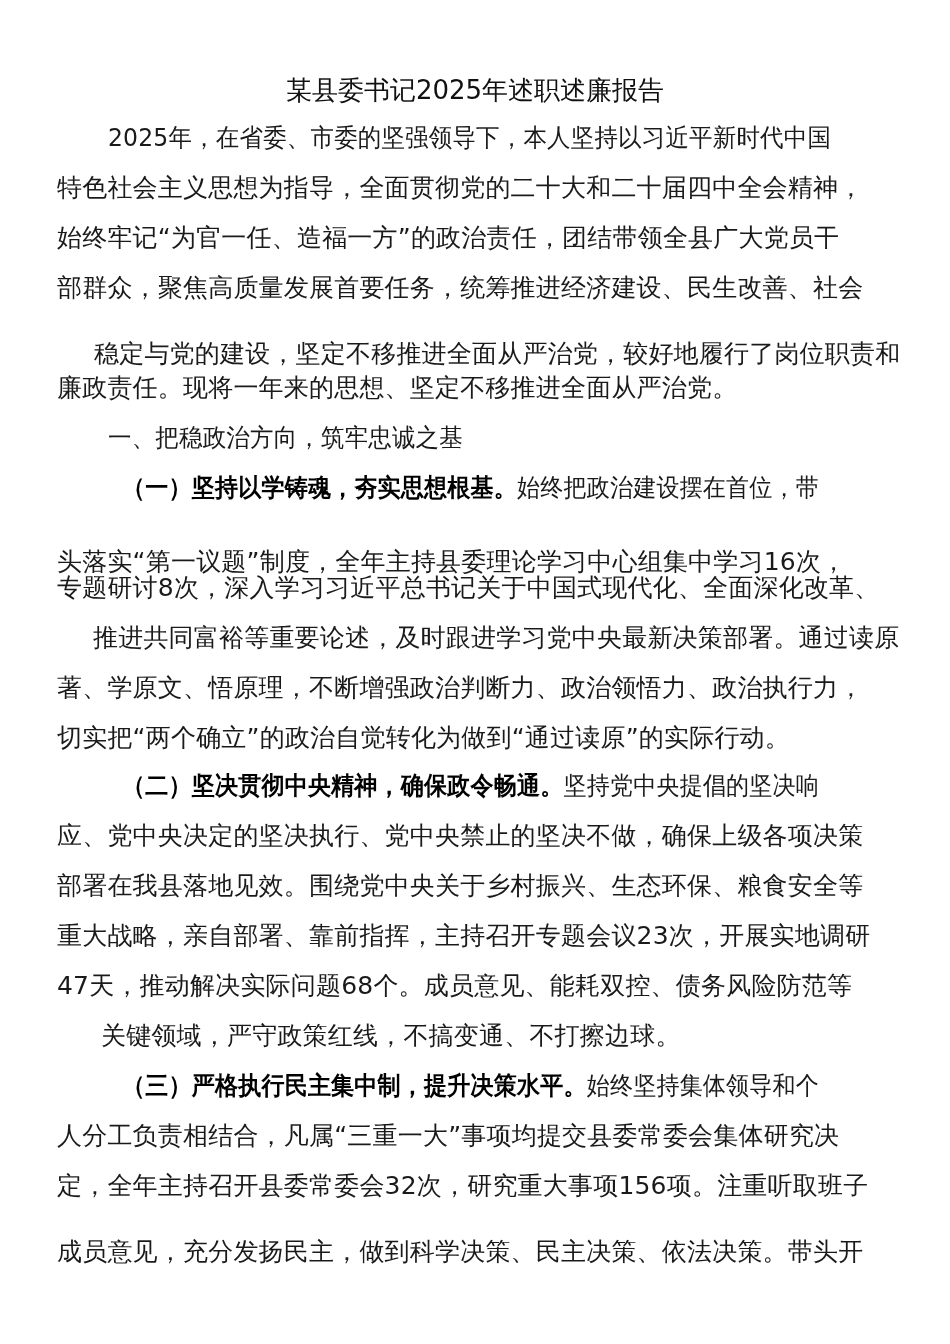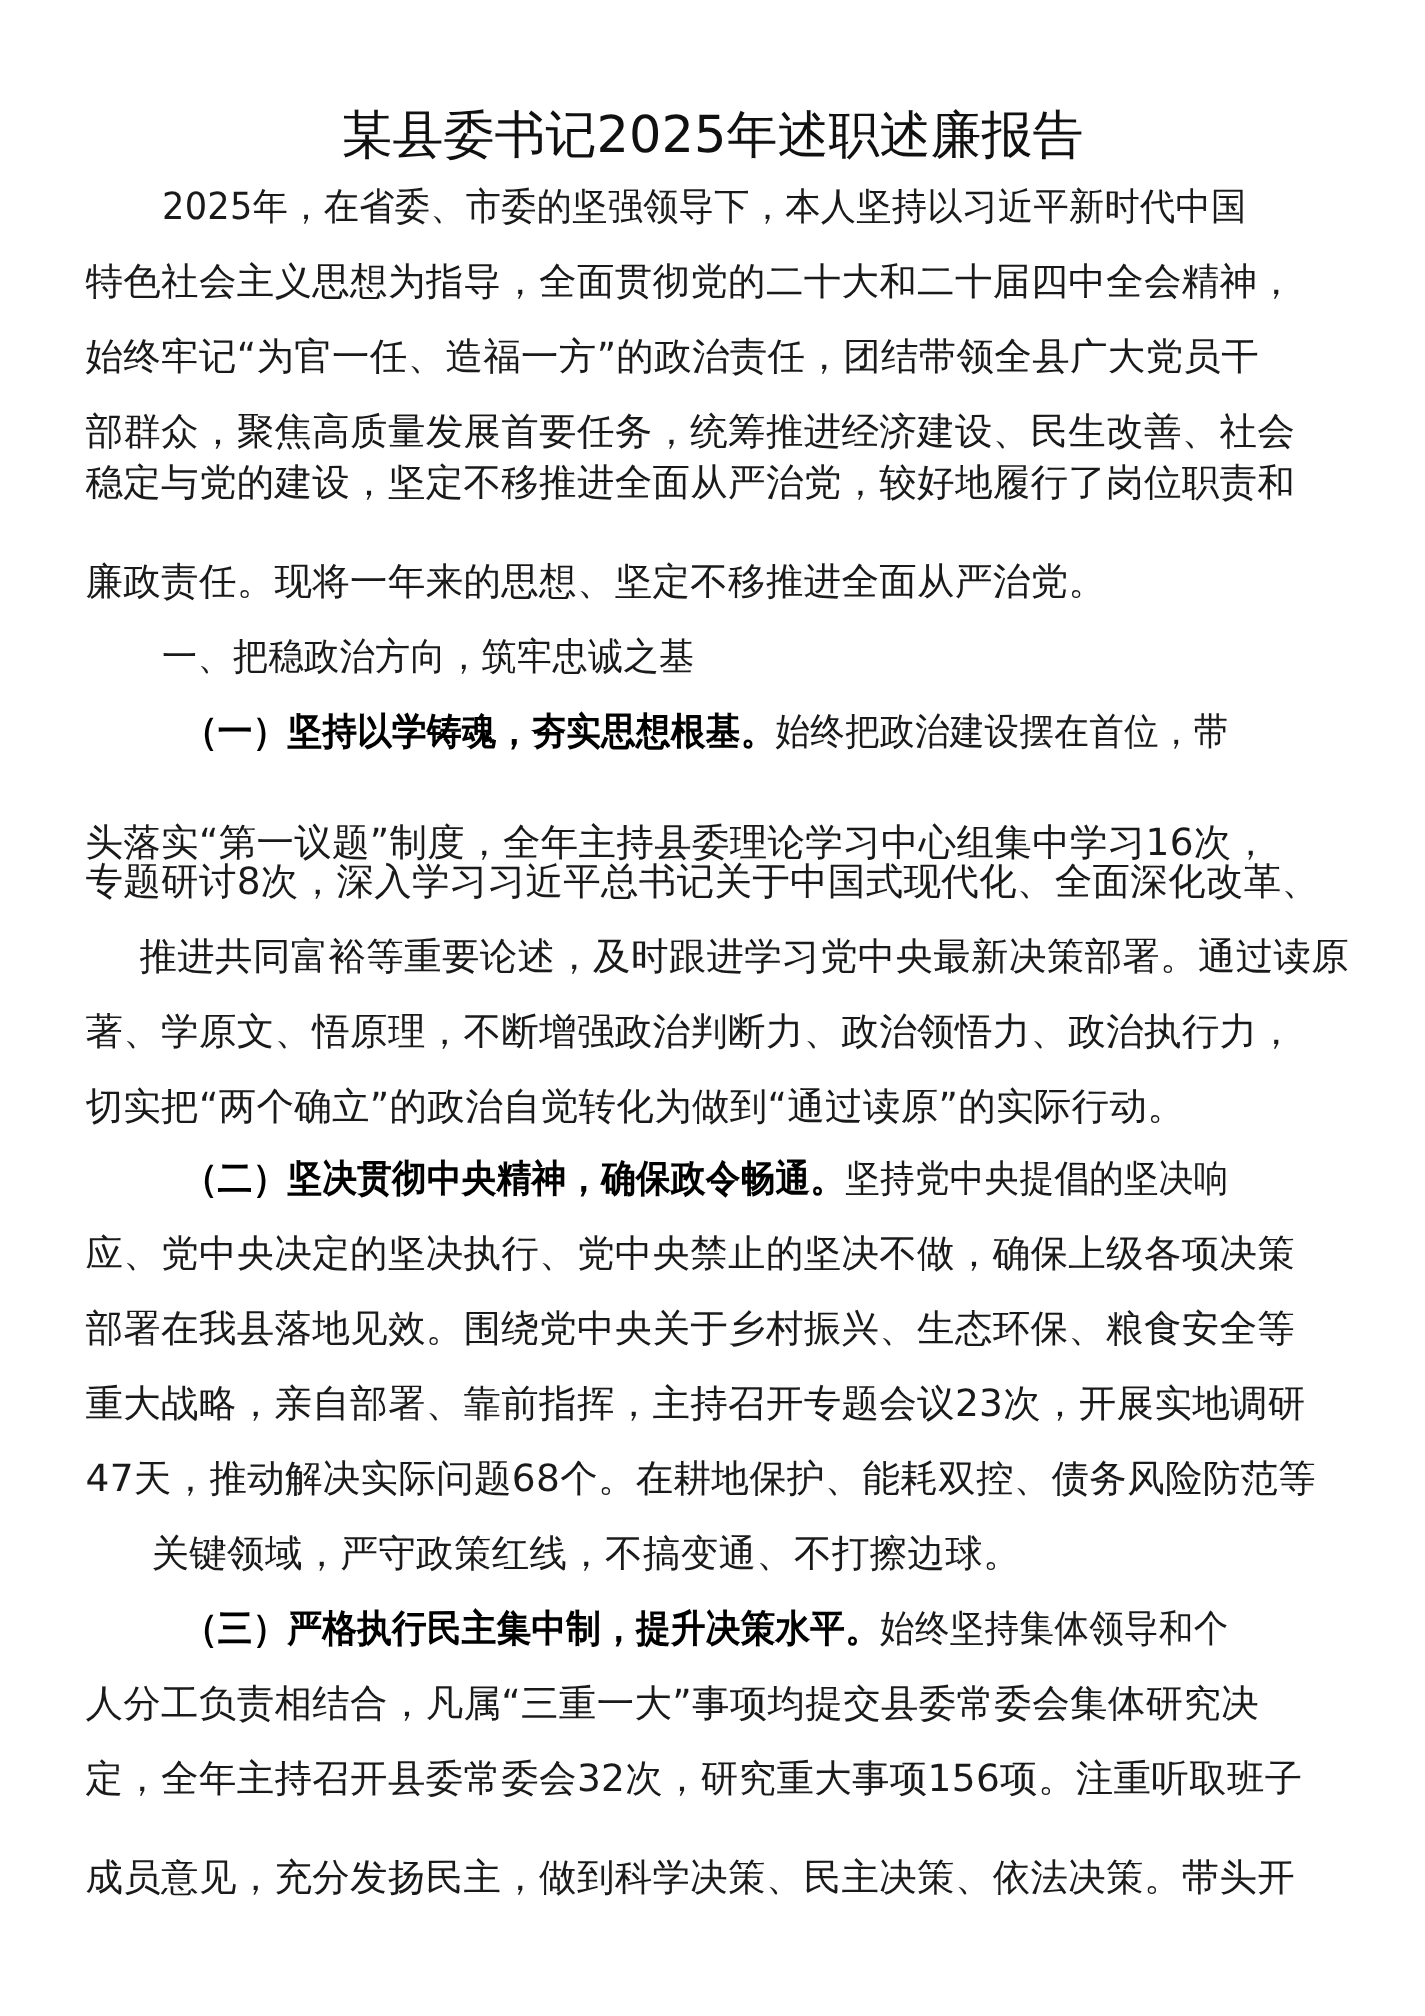--- a/index.html
+++ b/index.html
@@ -28,7 +28,7 @@
       width: 950px;
       top: 66px;
       text-align: center;
-      font-size: 34px;
+      font-size: 26px;
       line-height: 48px;
       letter-spacing: 0px;
       color: #111;

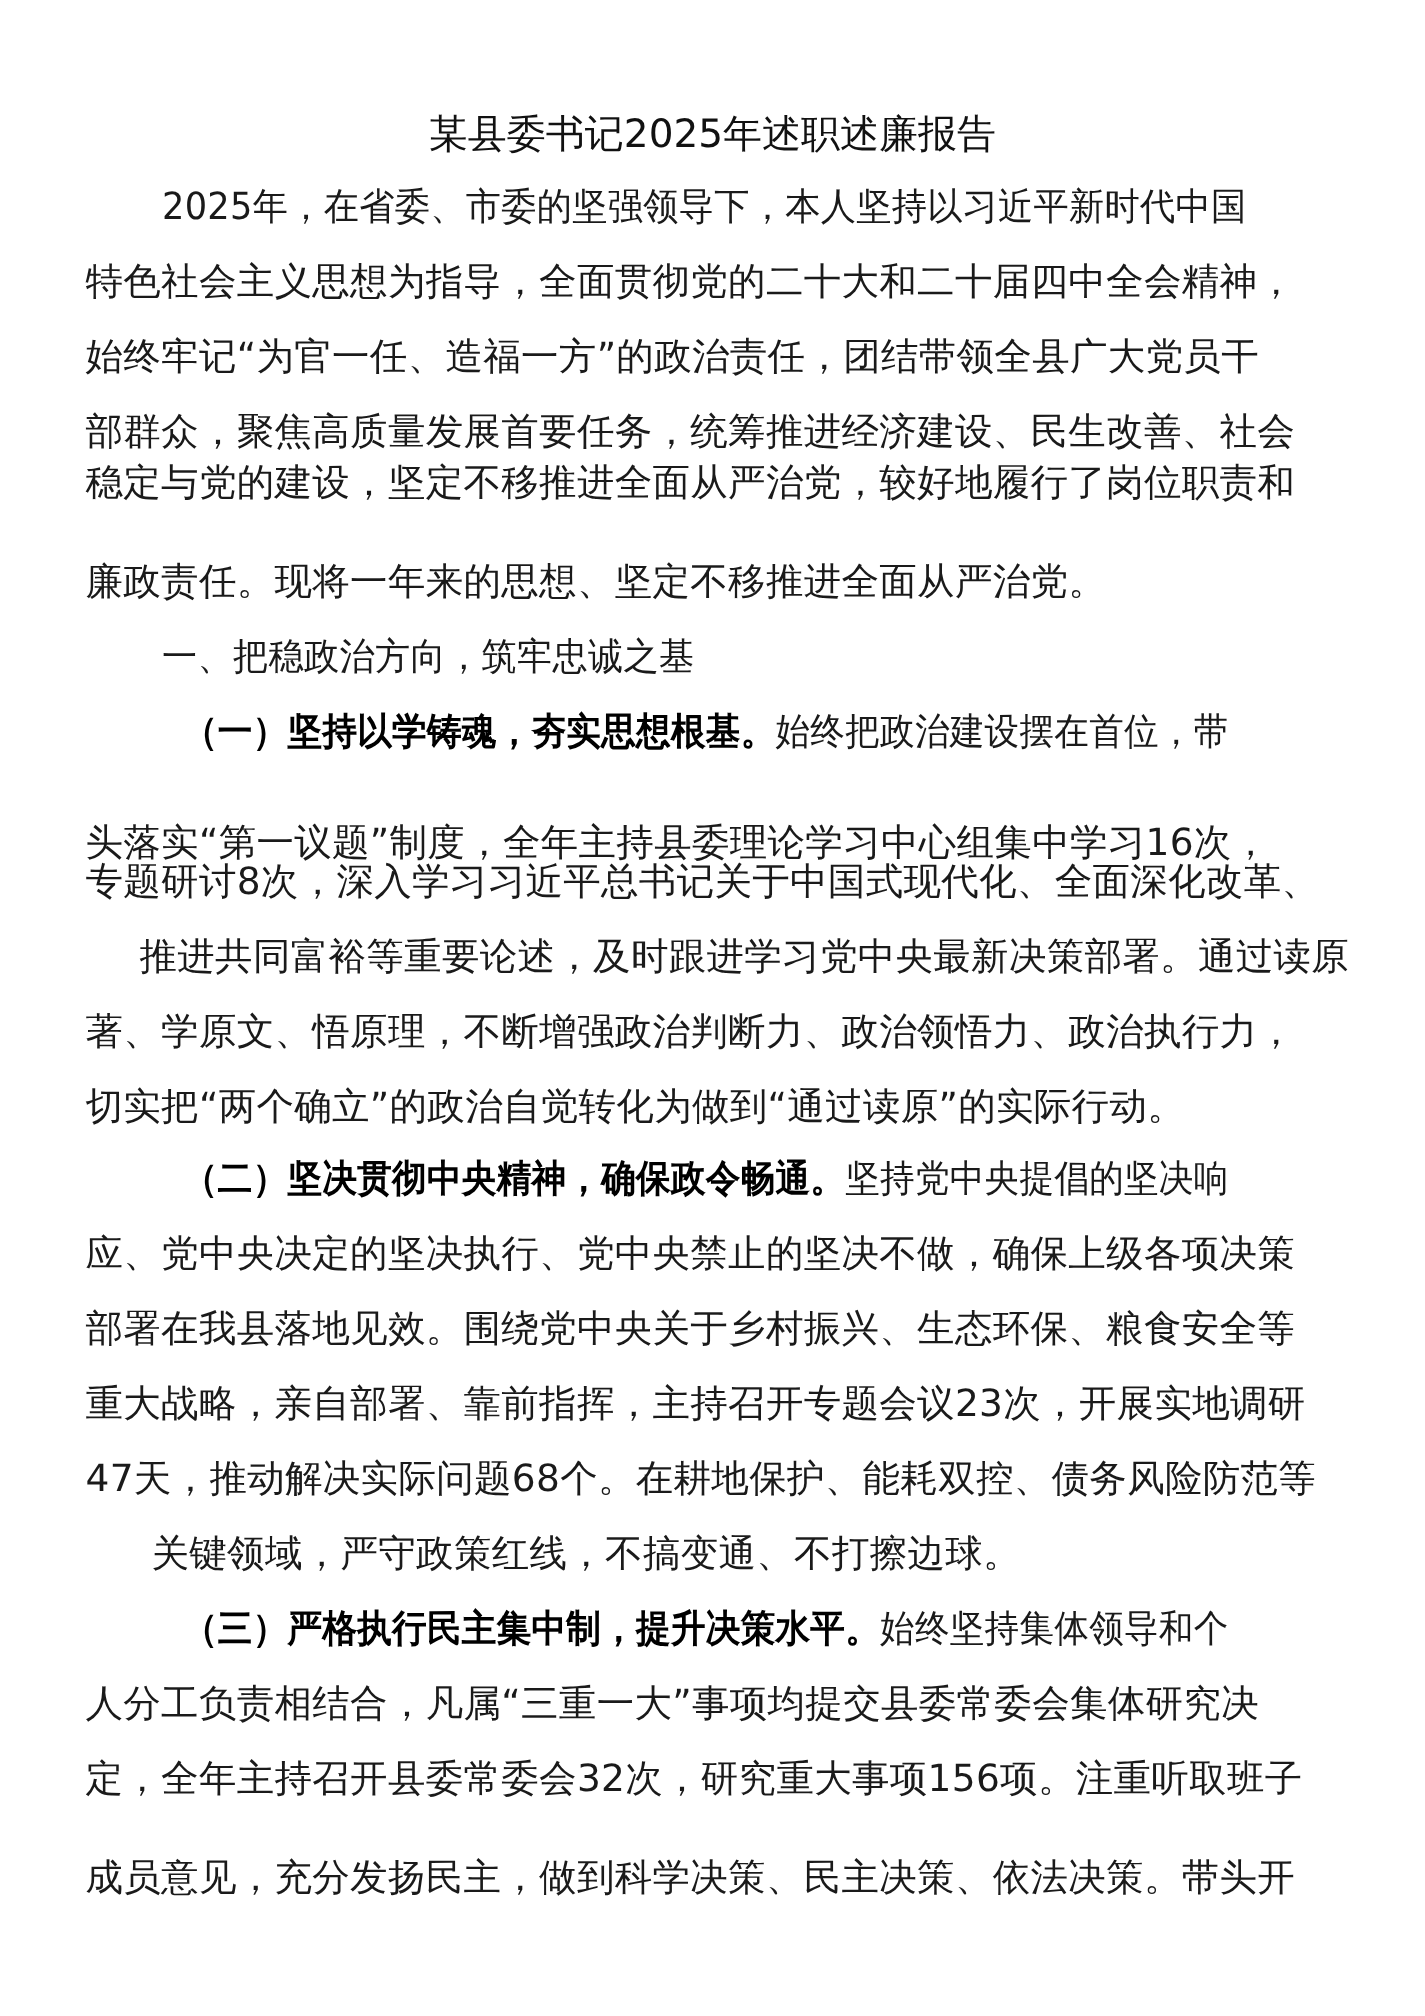--- a/index.html
+++ b/index.html
@@ -60,7 +60,7 @@
     <div class="line" style="top:170px;">特色社会主义思想为指导，全面贯彻党的二十大和二十届四中全会精神，</div>
     <div class="line" style="top:220px;">始终牢记“为官一任、造福一方”的政治责任，团结带领全县广大党员干</div>
     <div class="line" style="top:270px;">部群众，聚焦高质量发展首要任务，统筹推进经济建设、民生改善、社会</div>
-    <div class="line" style="top:304px;">稳定与党的建设，坚定不移推进全面从严治党，较好地履行了岗位职责和</div>
+    <div class="line" style="top:336px;margin-left:37px;">稳定与党的建设，坚定不移推进全面从严治党，较好地履行了岗位职责和</div>
     <div class="line" style="top:370px;">廉政责任。现将一年来的思想、坚定不移推进全面从严治党。</div>
   </div>
 

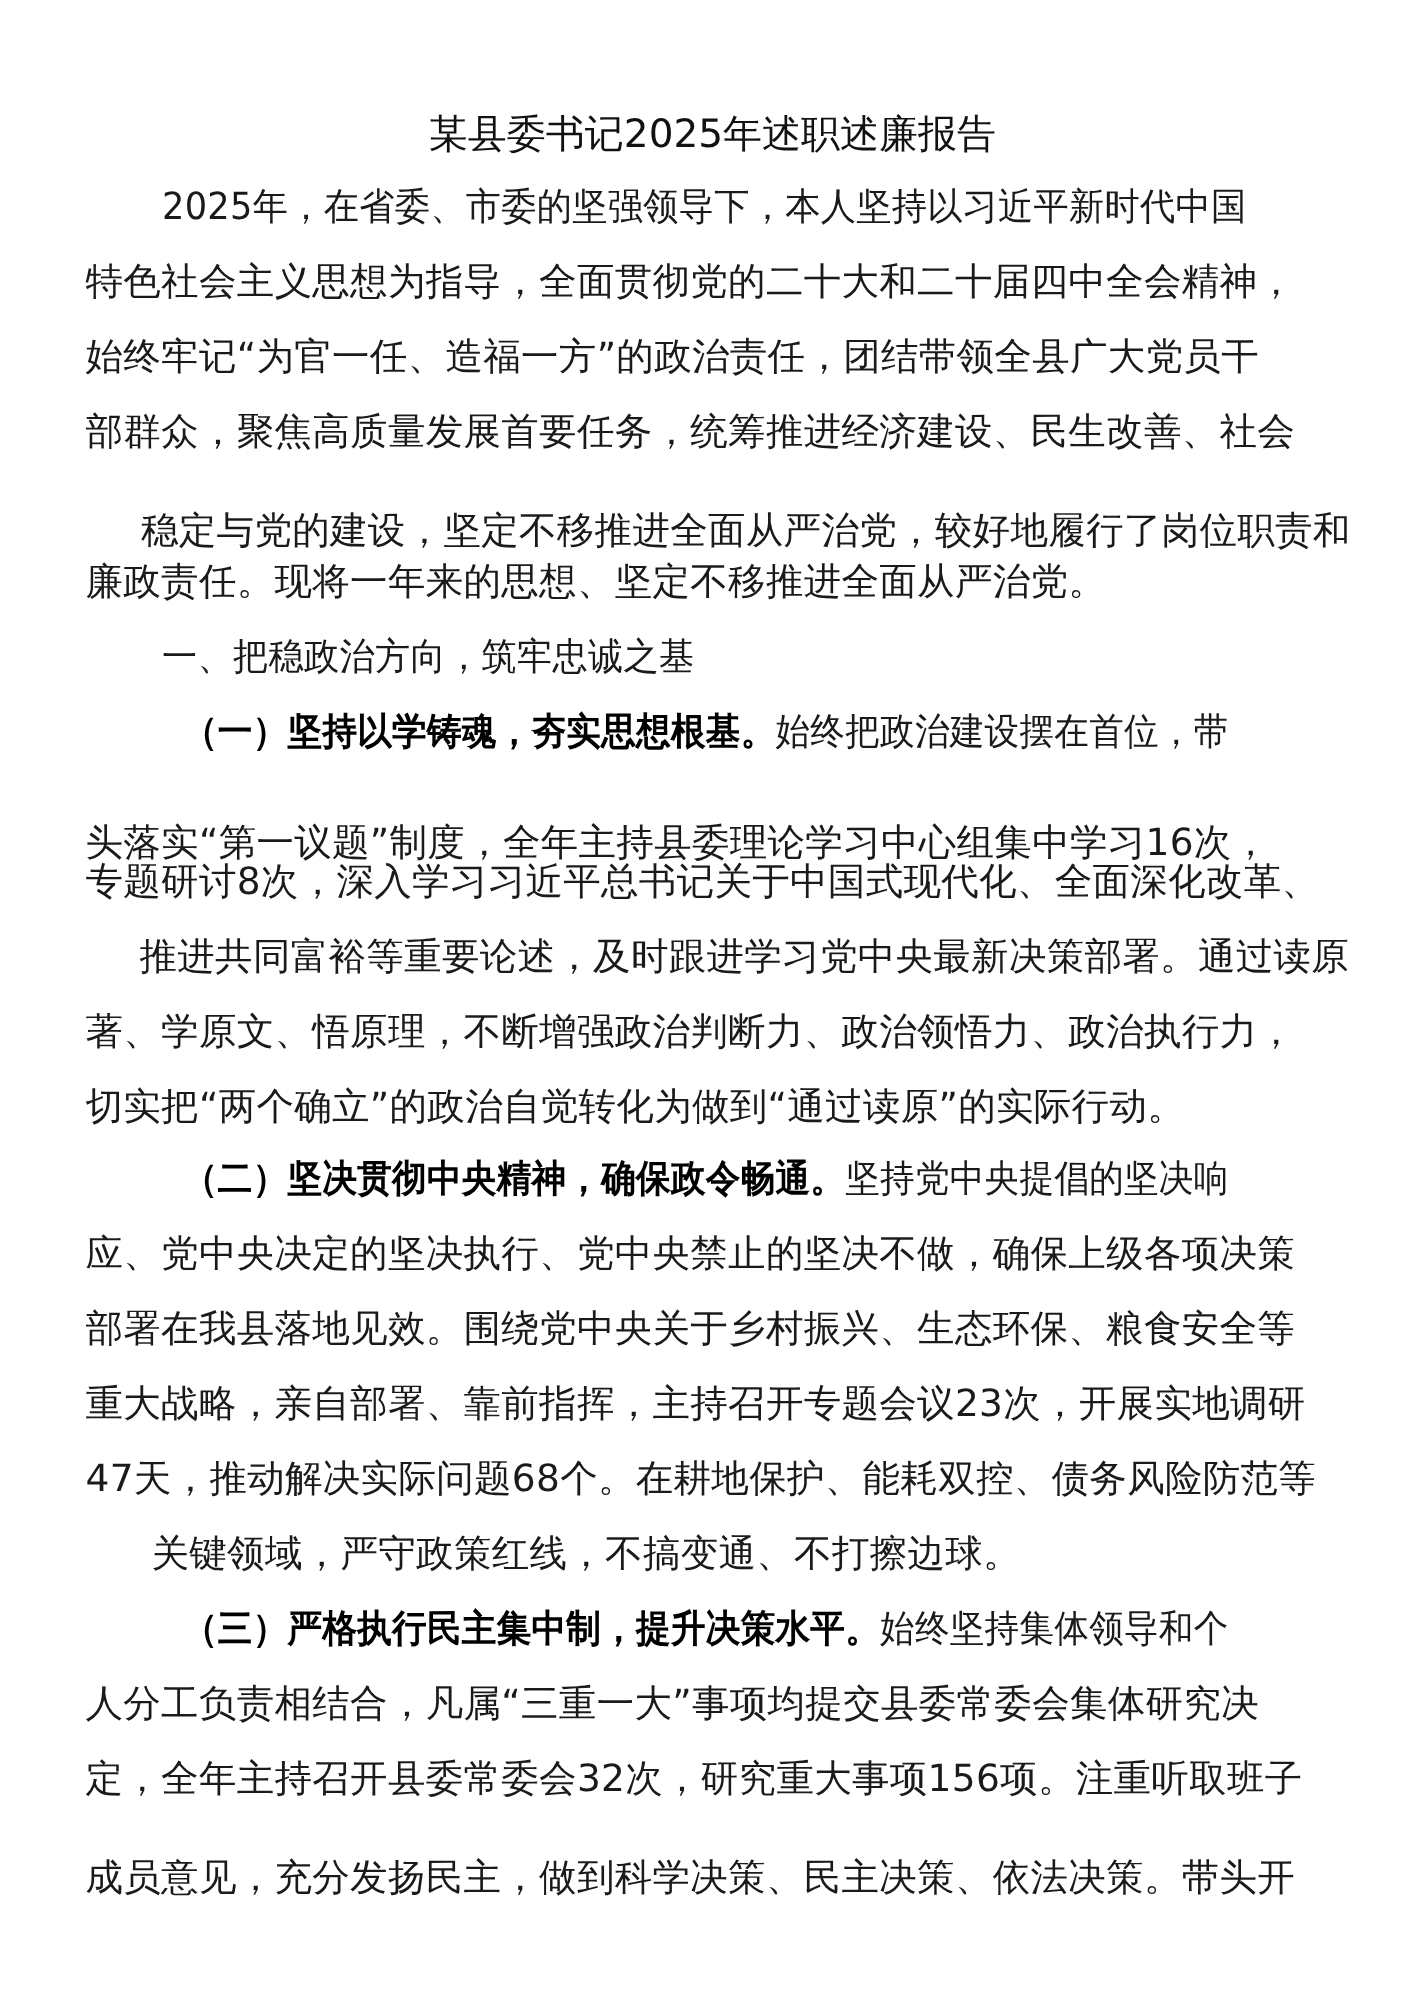--- a/index.html
+++ b/index.html
@@ -84,7 +84,7 @@
     <div class="line" style="top:818px;">应、党中央决定的坚决执行、党中央禁止的坚决不做，确保上级各项决策</div>
     <div class="line" style="top:868px;">部署在我县落地见效。围绕党中央关于乡村振兴、生态环保、粮食安全等</div>
     <div class="line" style="top:918px;">重大战略，亲自部署、靠前指挥，主持召开专题会议23次，开展实地调研</div>
-    <div class="line" style="top:968px;">47天，推动解决实际问题68个。在耕地保护、能耗双控、债务风险防范等</div>
+    <div class="line" style="top:968px;">47天，推动解决实际问题68个。成员意见、能耗双控、债务风险防范等</div>
     <div class="line" style="top:1018px;margin-left:44px;">关键领域，严守政策红线，不搞变通、不打擦边球。</div>
   </div>
 

